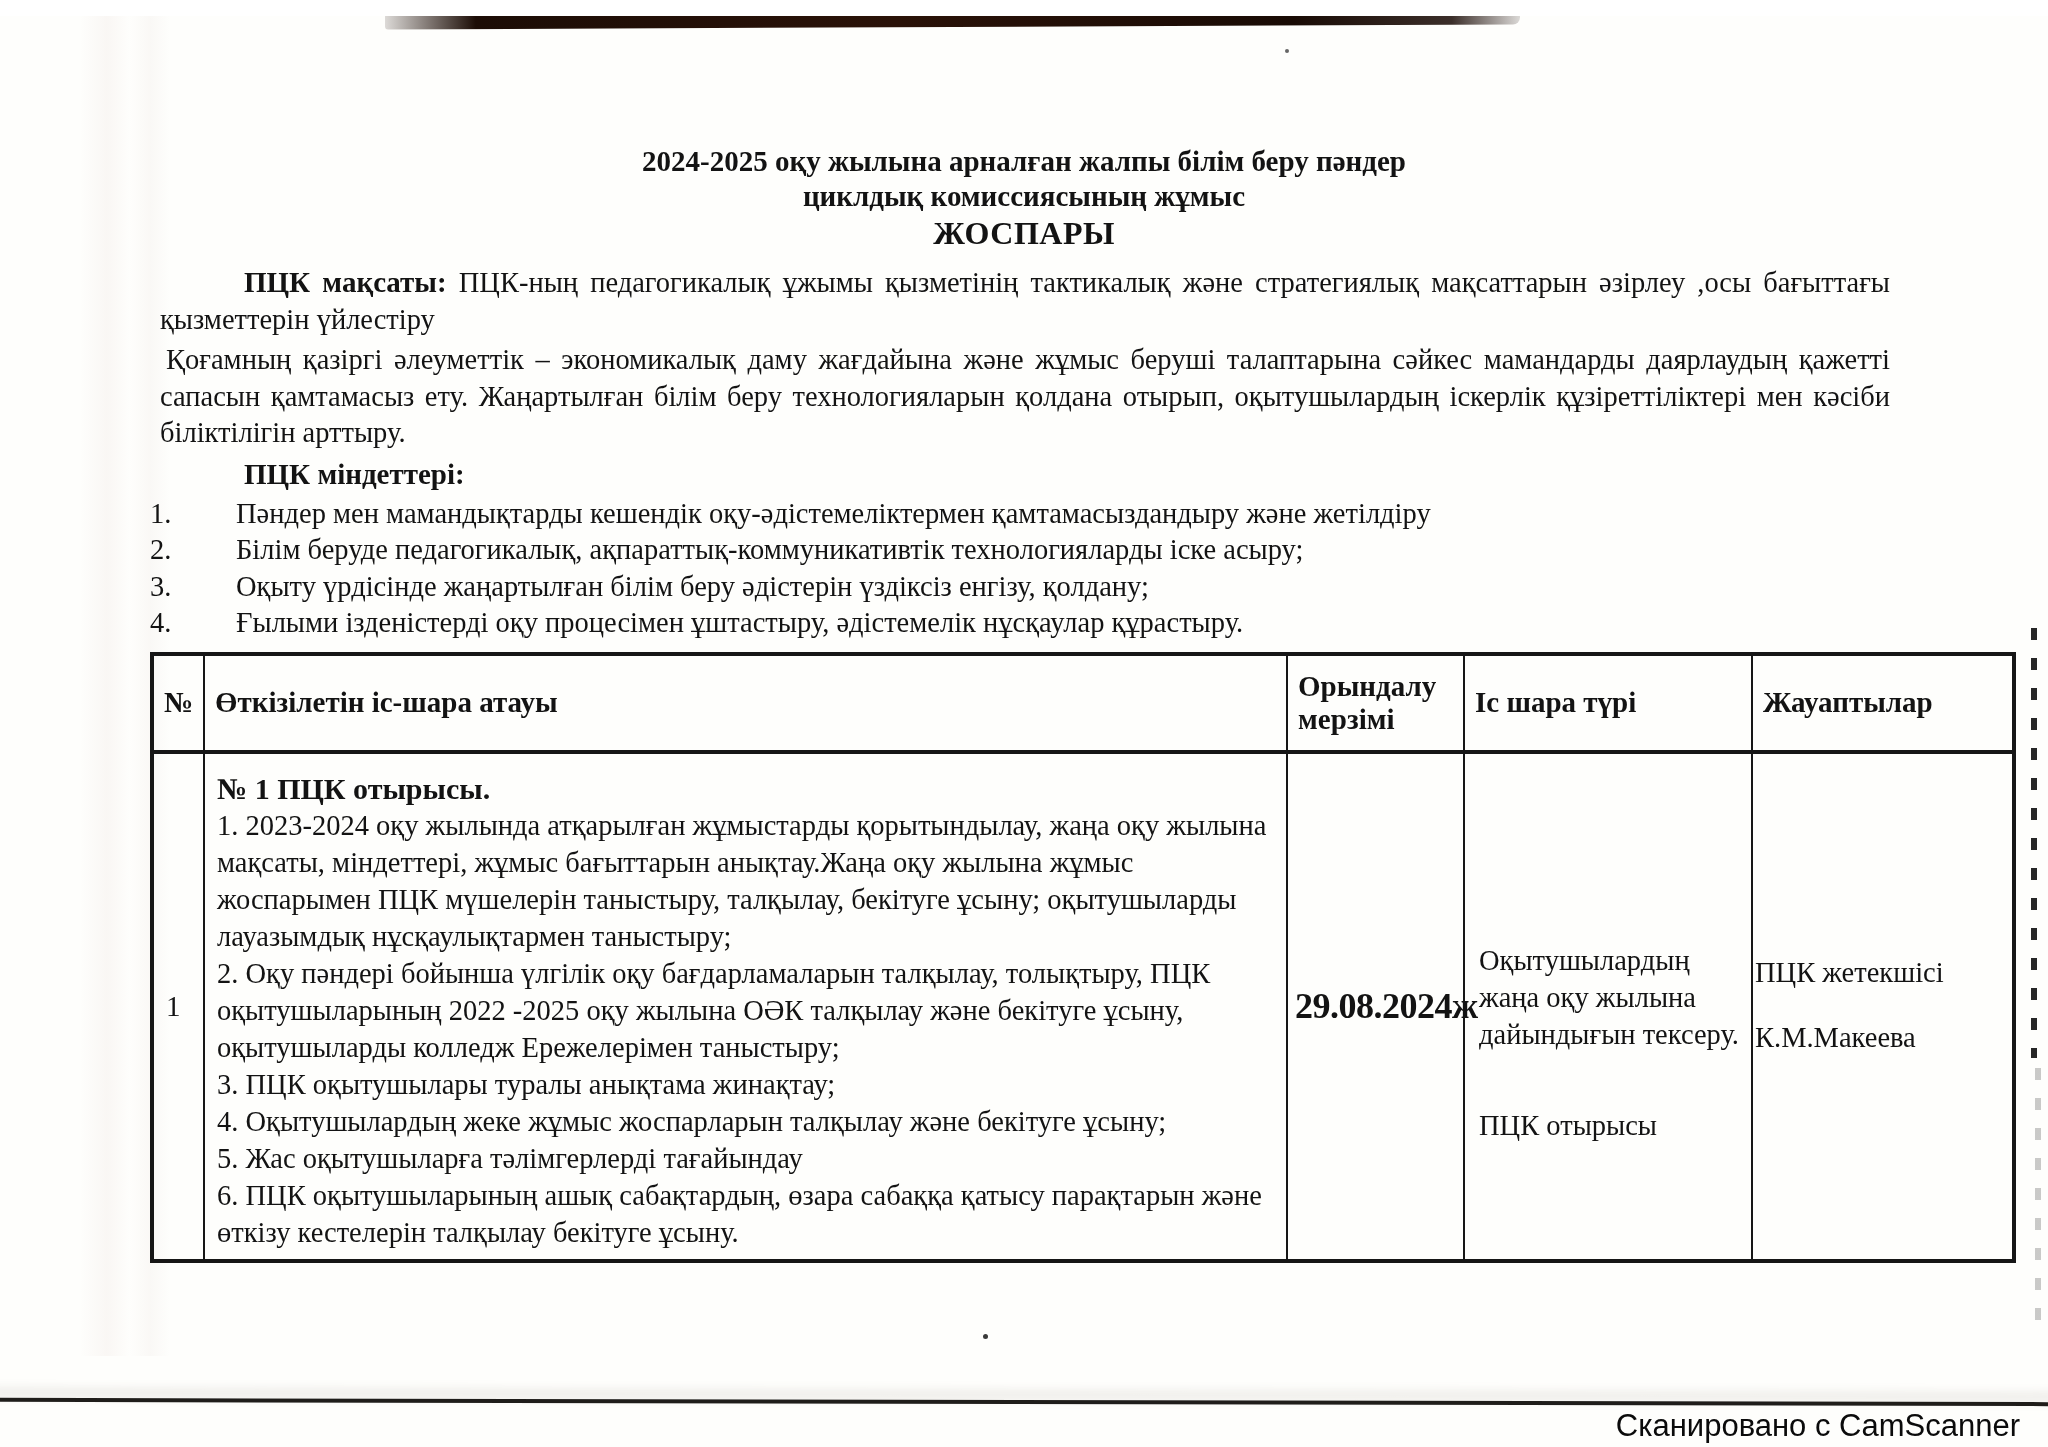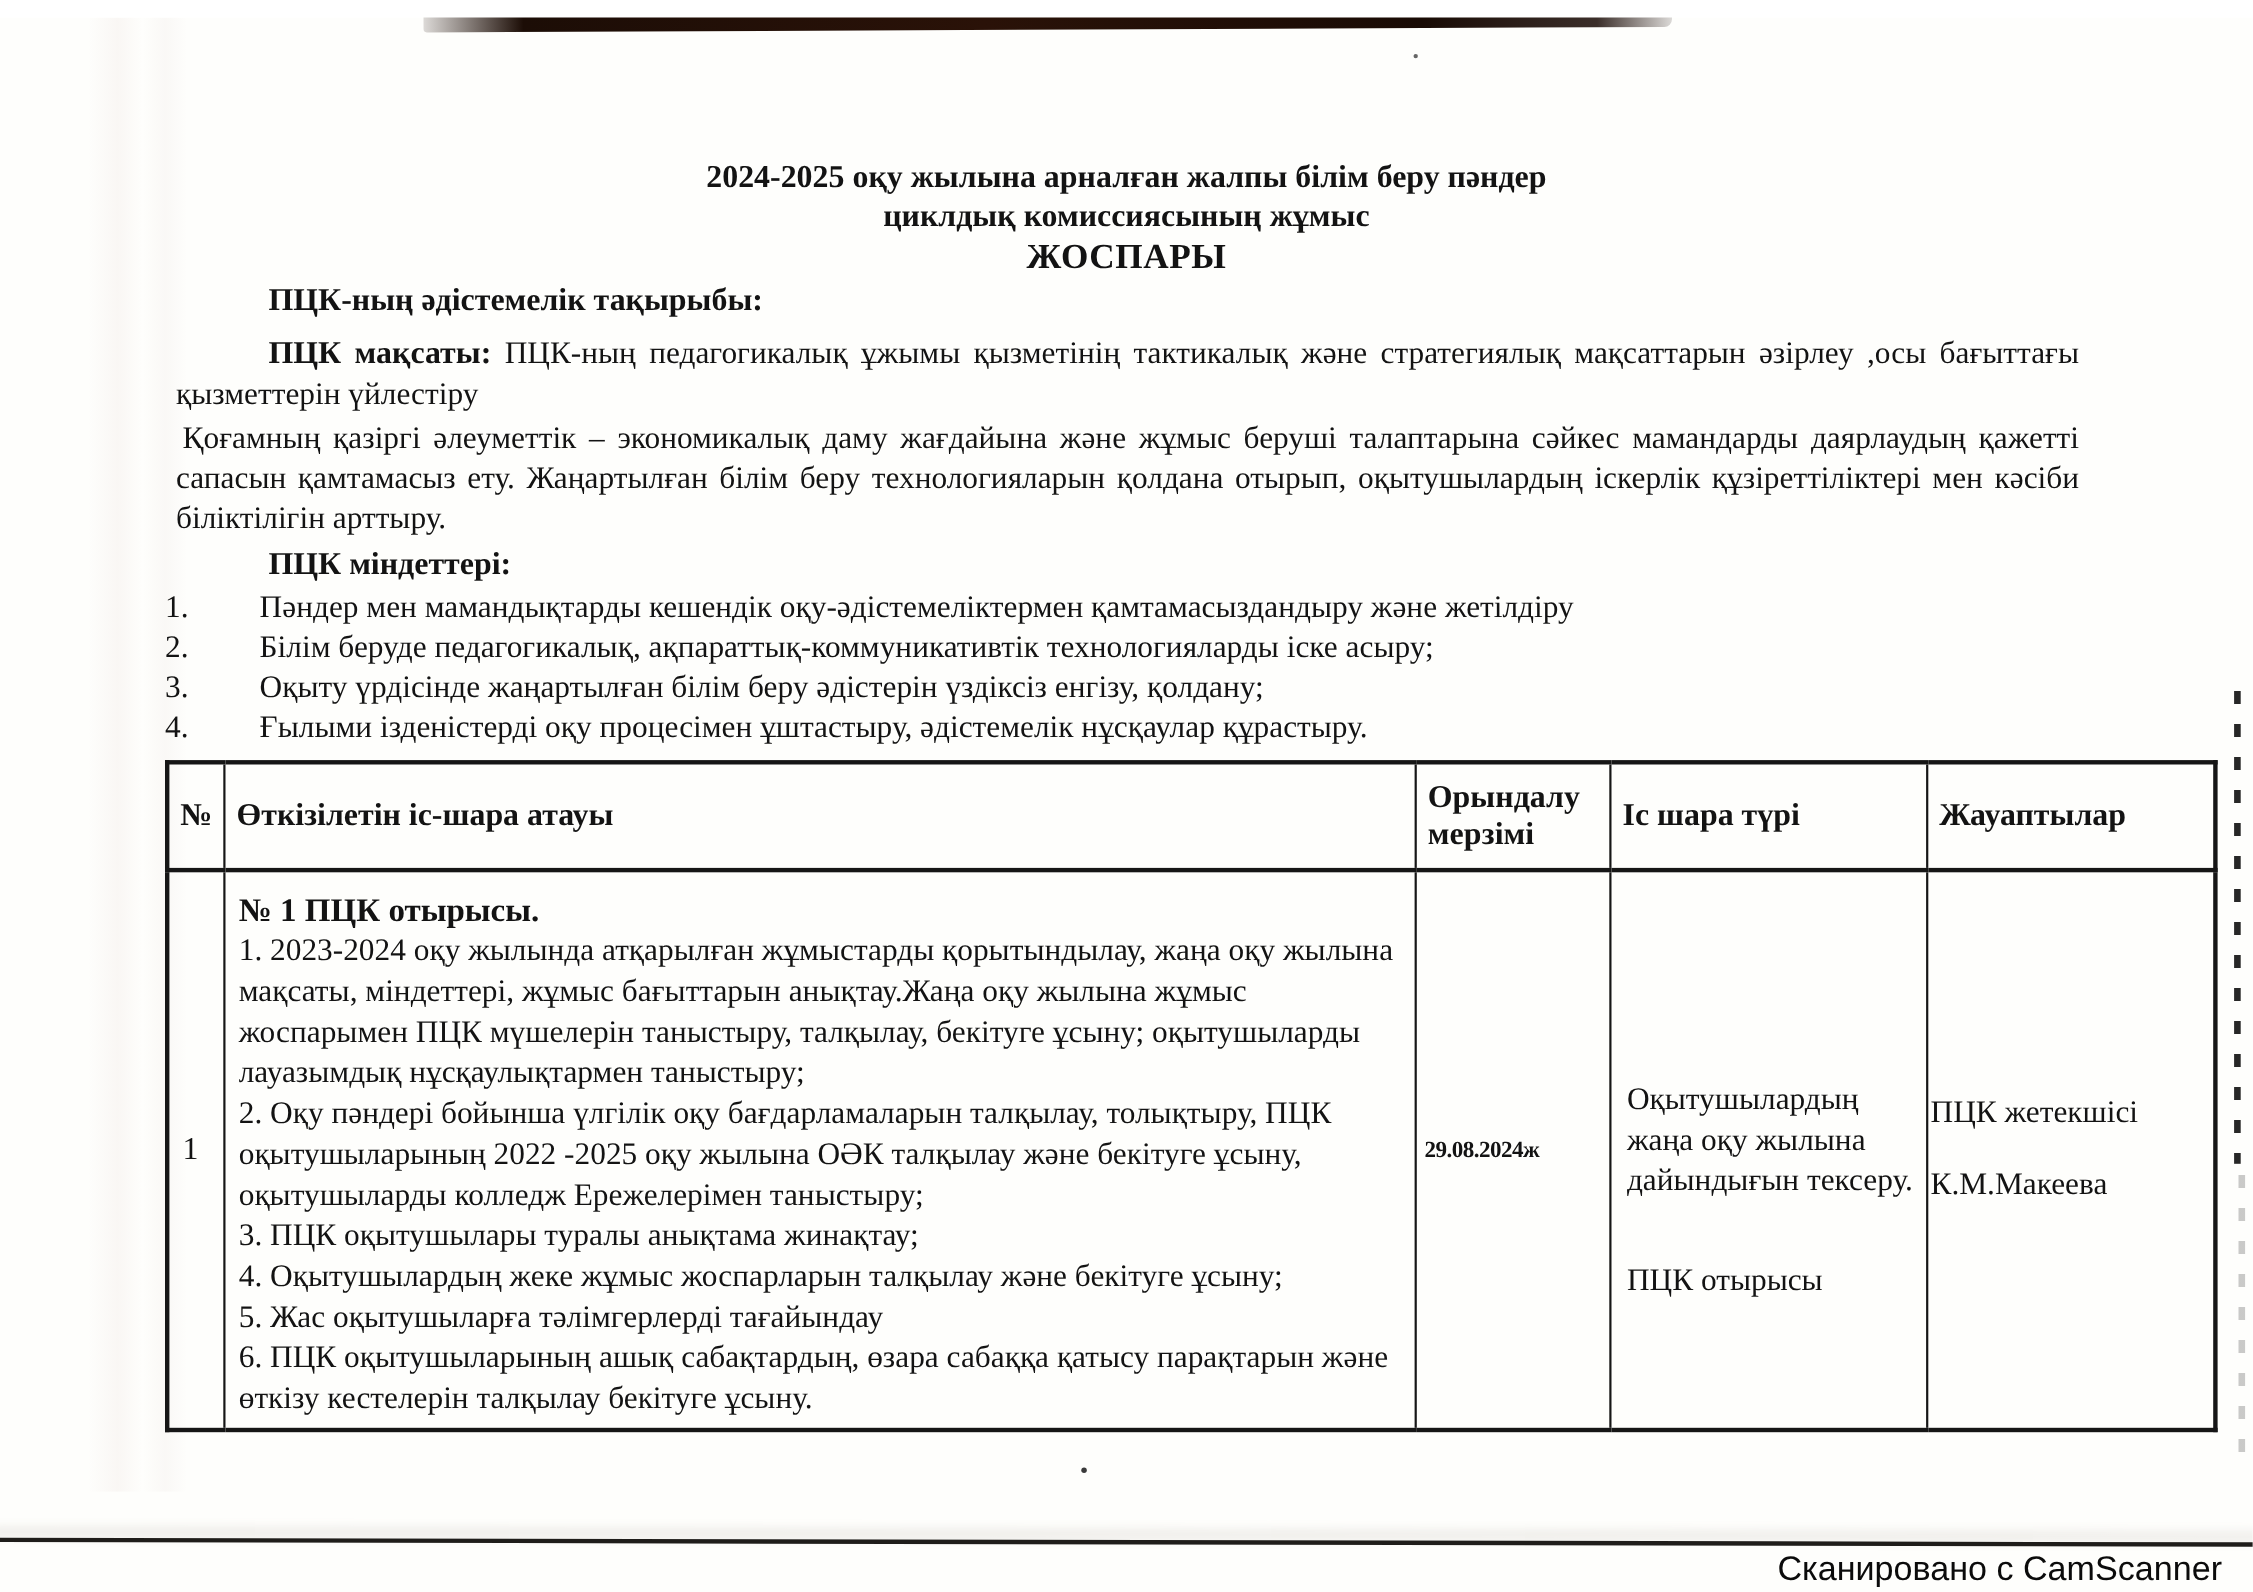--- a/index.html
+++ b/index.html
@@ -107,7 +107,6 @@
       <div class="title-line-big">ЖОСПАРЫ</div>
     </div>
 
-    <div class="sec-heading">ПЦК-ның әдістемелік тақырыбы:</div>
 
     <p class="para goal"><b>ПЦК мақсаты:</b><span> ПЦК-ның педагогикалық ұжымы қызметінің тактикалық және стратегиялық мақсаттарын әзірлеу ,осы бағыттағы қызметтерін үйлестіру</span></p>
 

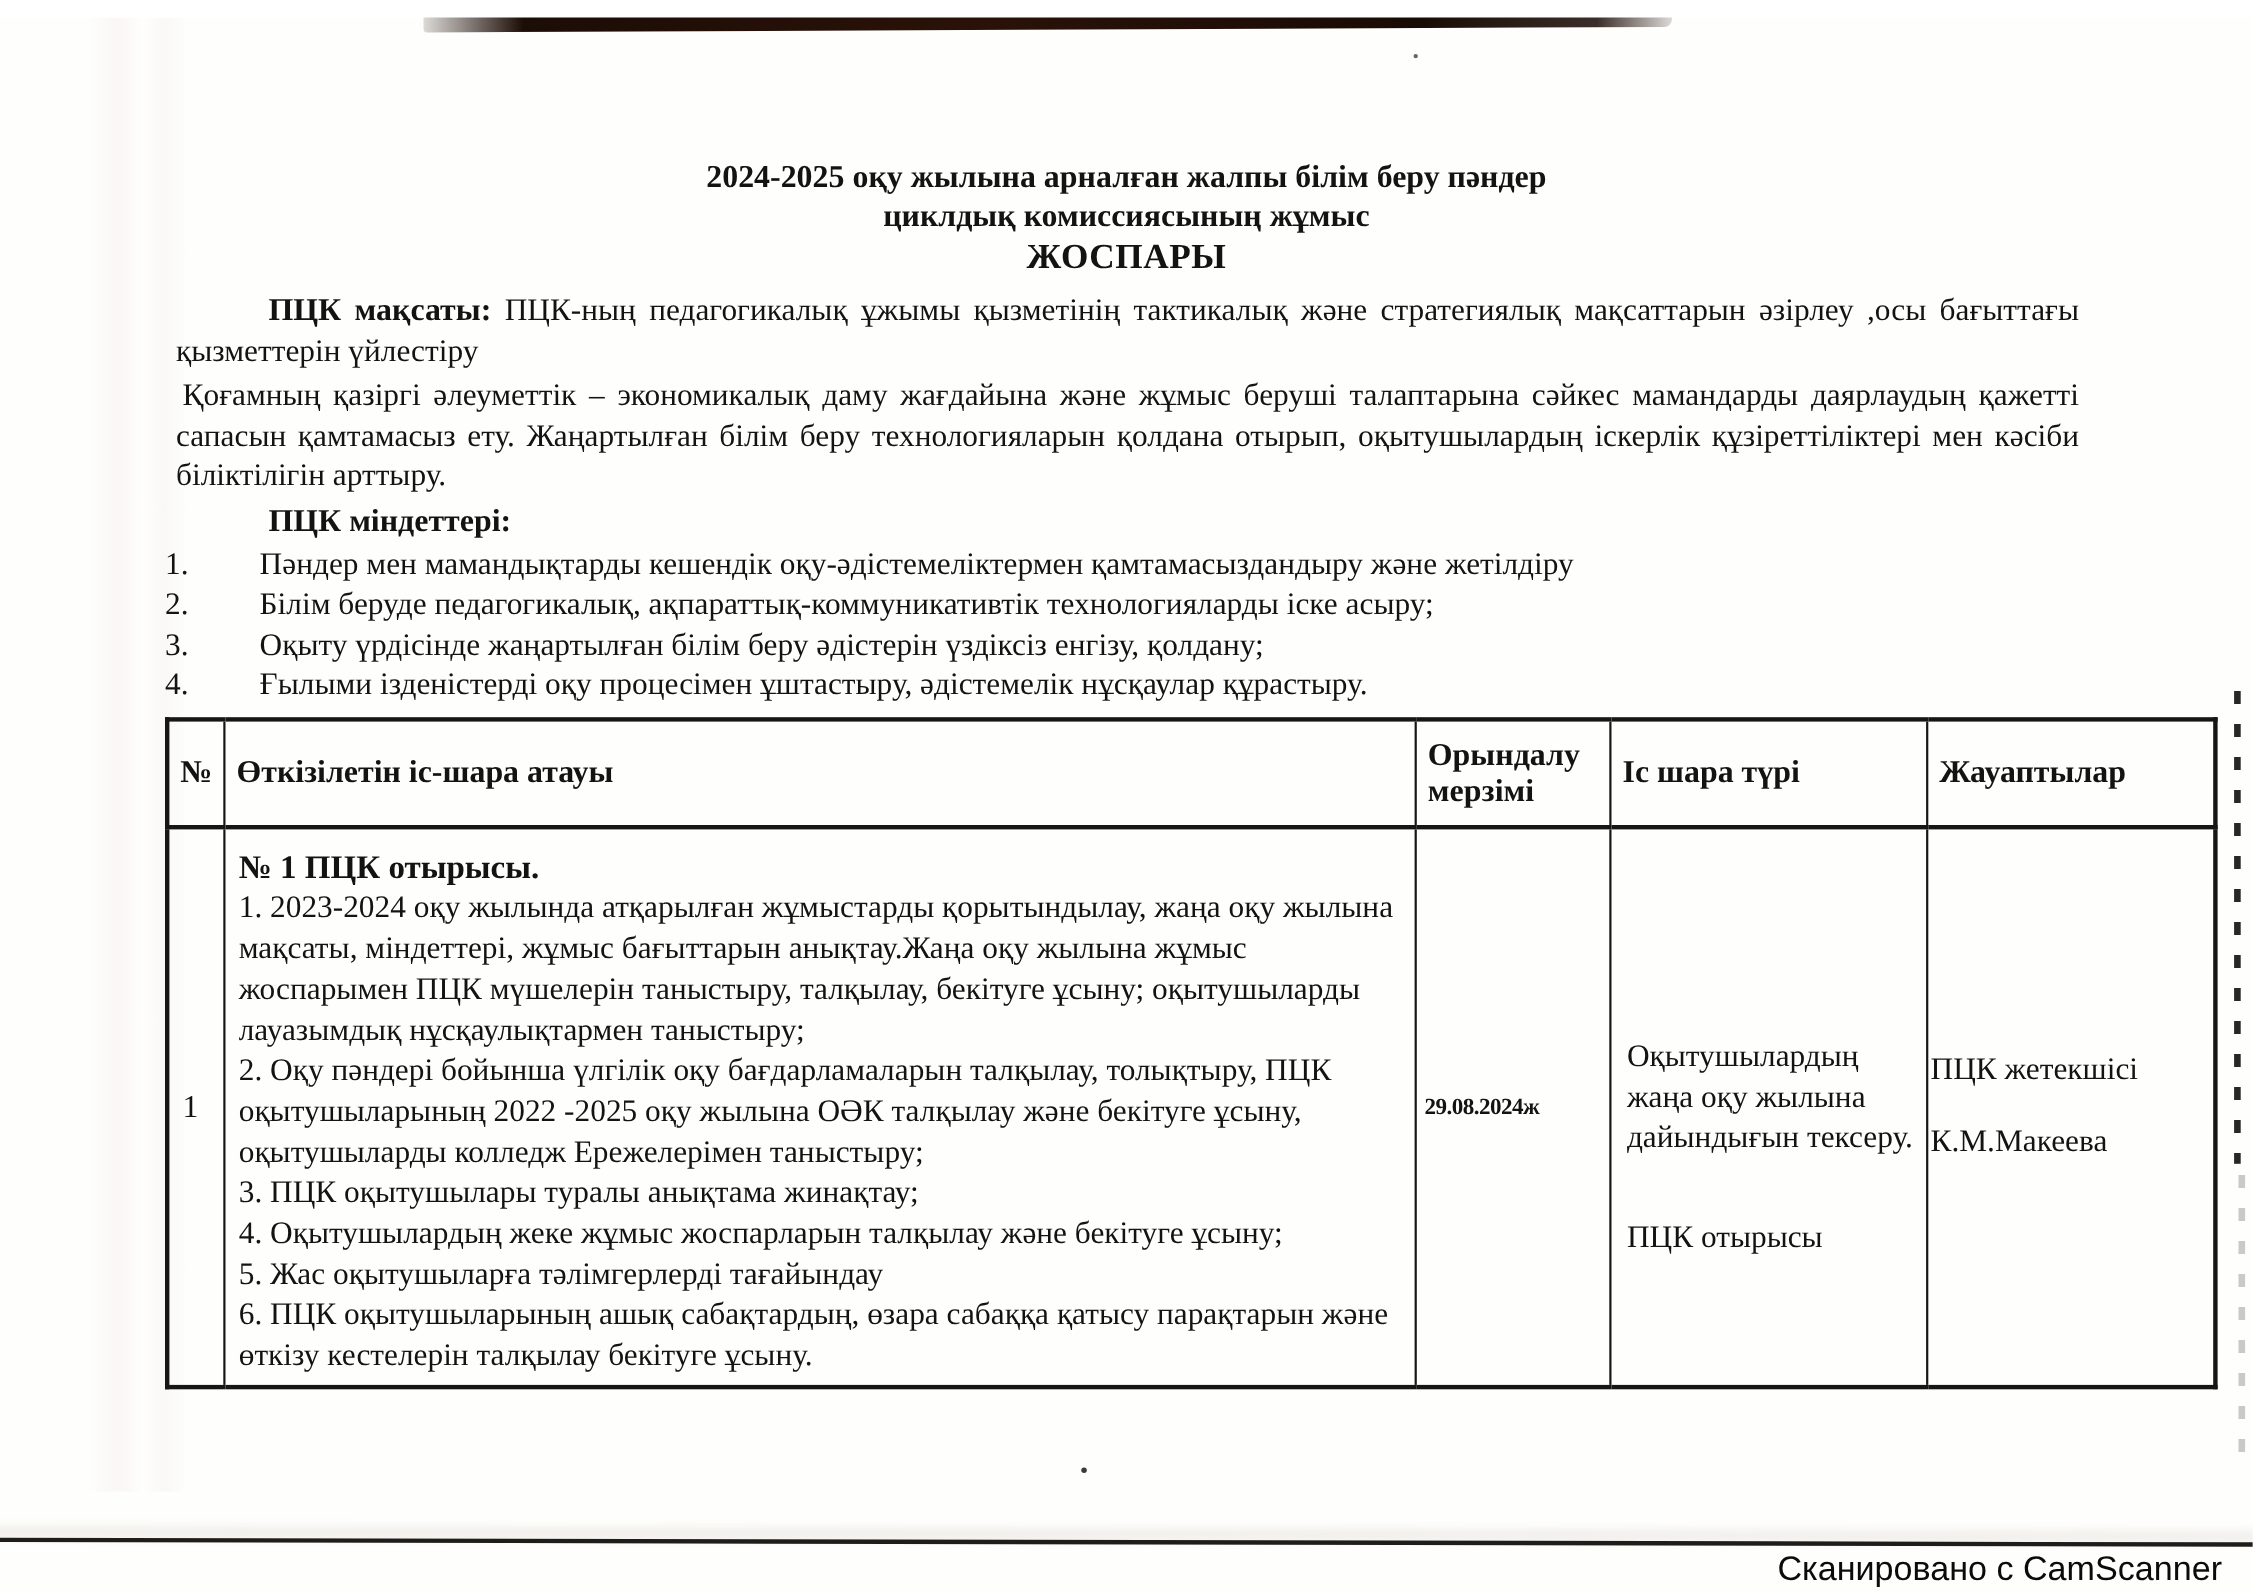--- a/index.html
+++ b/index.html
@@ -85,7 +85,7 @@
   td.cell-num{vertical-align:middle !important;padding-left:12px;font-size:29px;}
   td.cell-activity{padding:16px 14px 8px 12px;line-height:37px;}
   .activity-title{font-weight:bold;font-size:30px;}
-  td.cell-date{vertical-align:middle !important;font-weight:bold;padding-left:7px;font-size:21px;letter-spacing:-.5px;}
+  td.cell-date{vertical-align:middle !important;font-weight:bold;padding-left:7px;font-size:36px;letter-spacing:-.5px;}
   td.cell-type{padding:188px 8px 0 14px;line-height:37px;}
   td.cell-type .second{margin-top:54px;}
   td.cell-resp{padding:200px 8px 0 2px;line-height:37px;}

